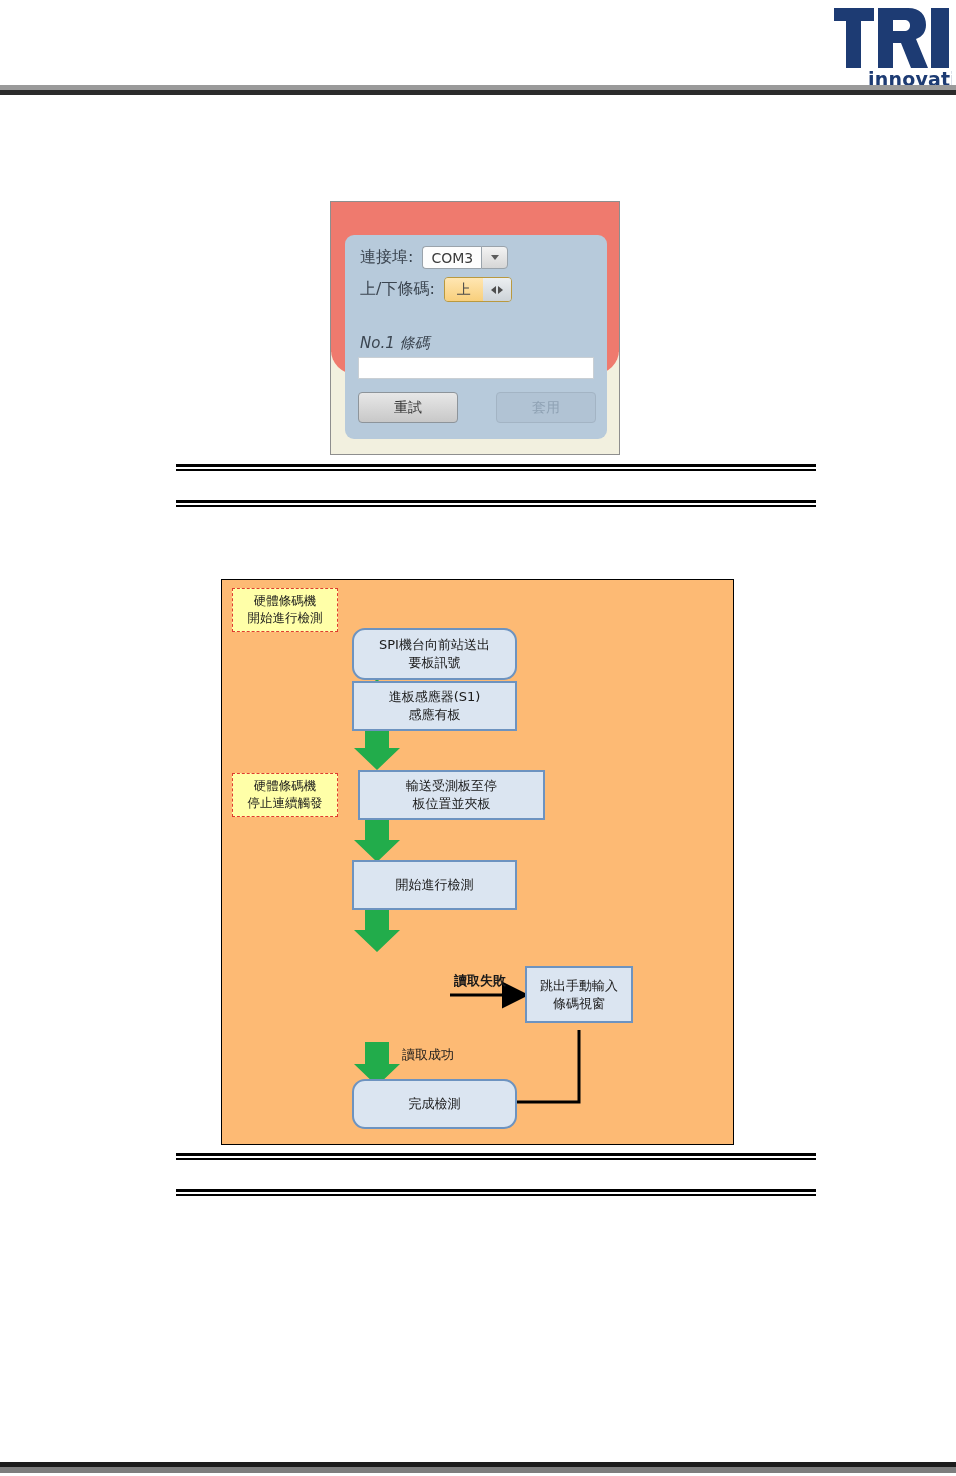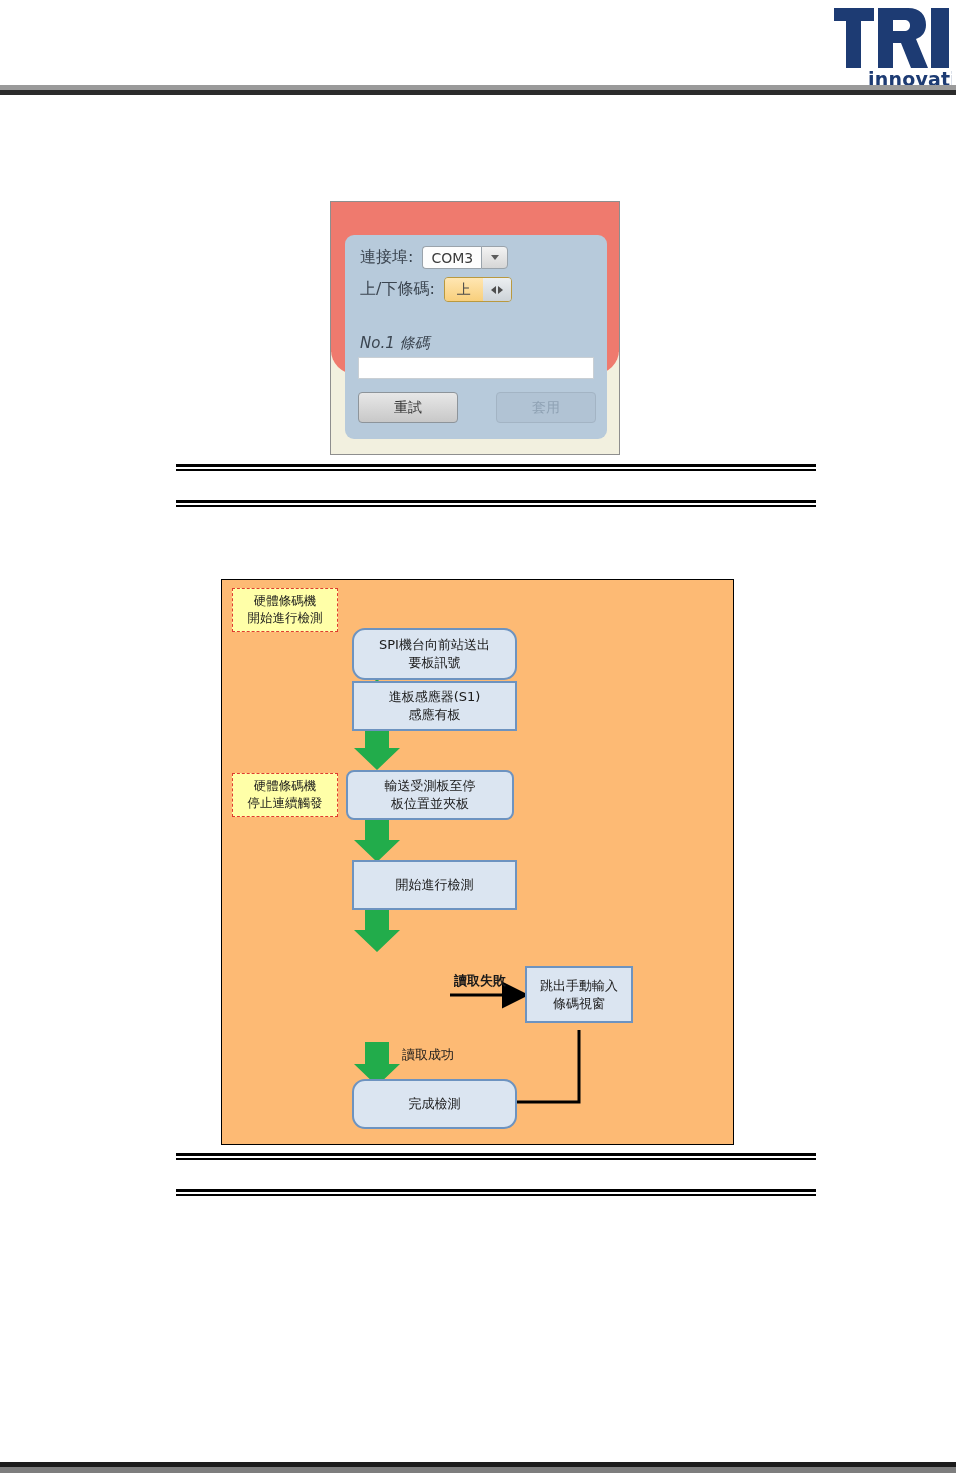--- a/index.html
+++ b/index.html
@@ -270,7 +270,7 @@
       </span>
     </div>
 
-    <div class="node" style="left:124px;top:190px;width:168px;height:50px;border-radius:8px;">
+    <div class="node" style="left:136px;top:190px;width:187px;height:50px;">
       <span>
         <span>輸送受測板至停</span><br>
         <span>板位置並夾板</span>

